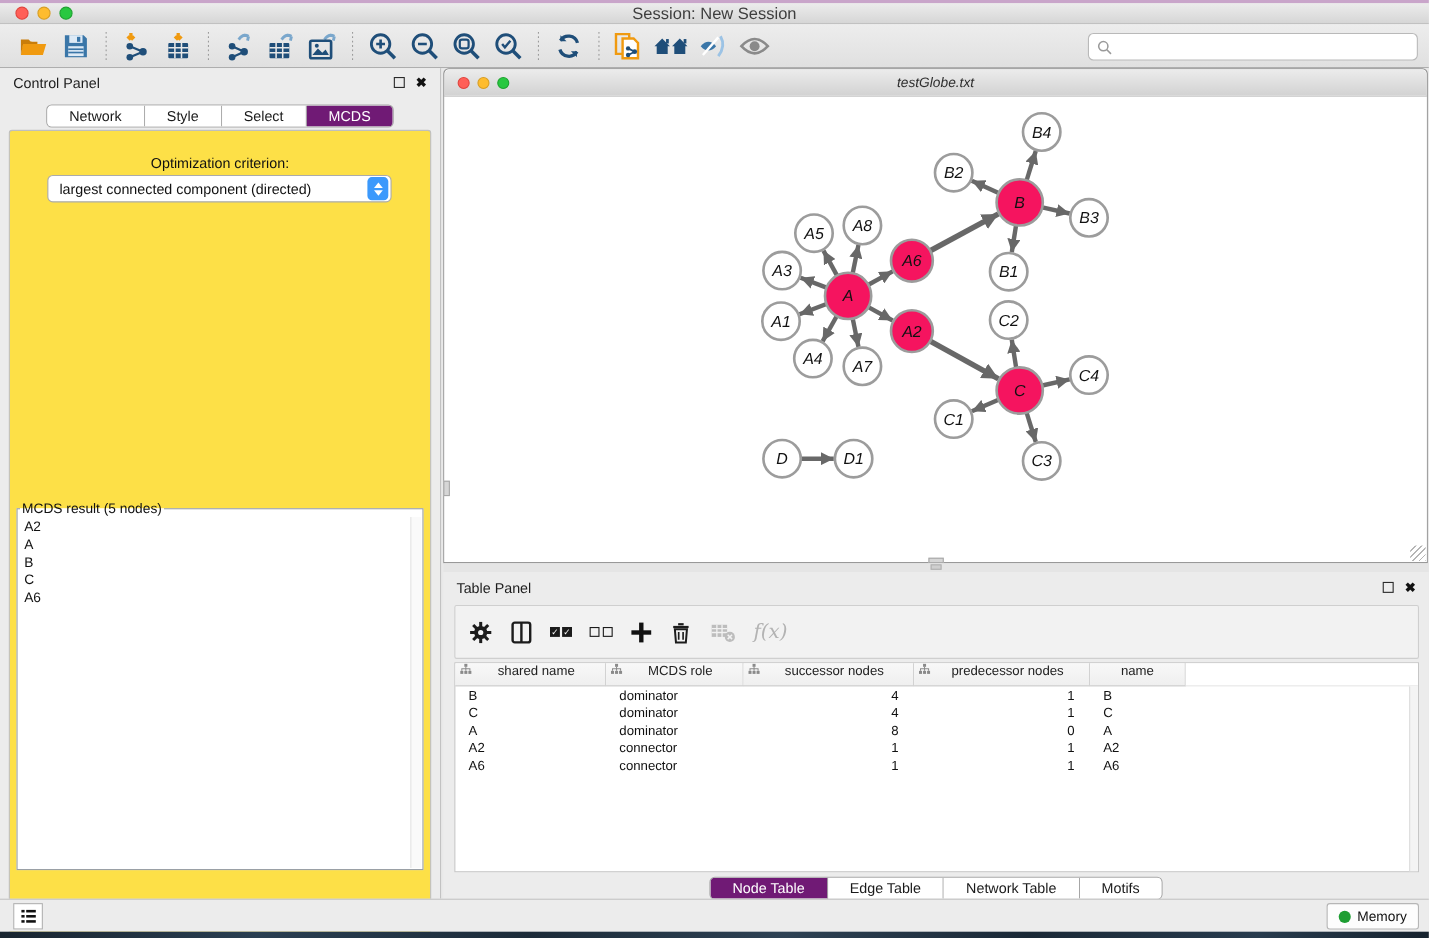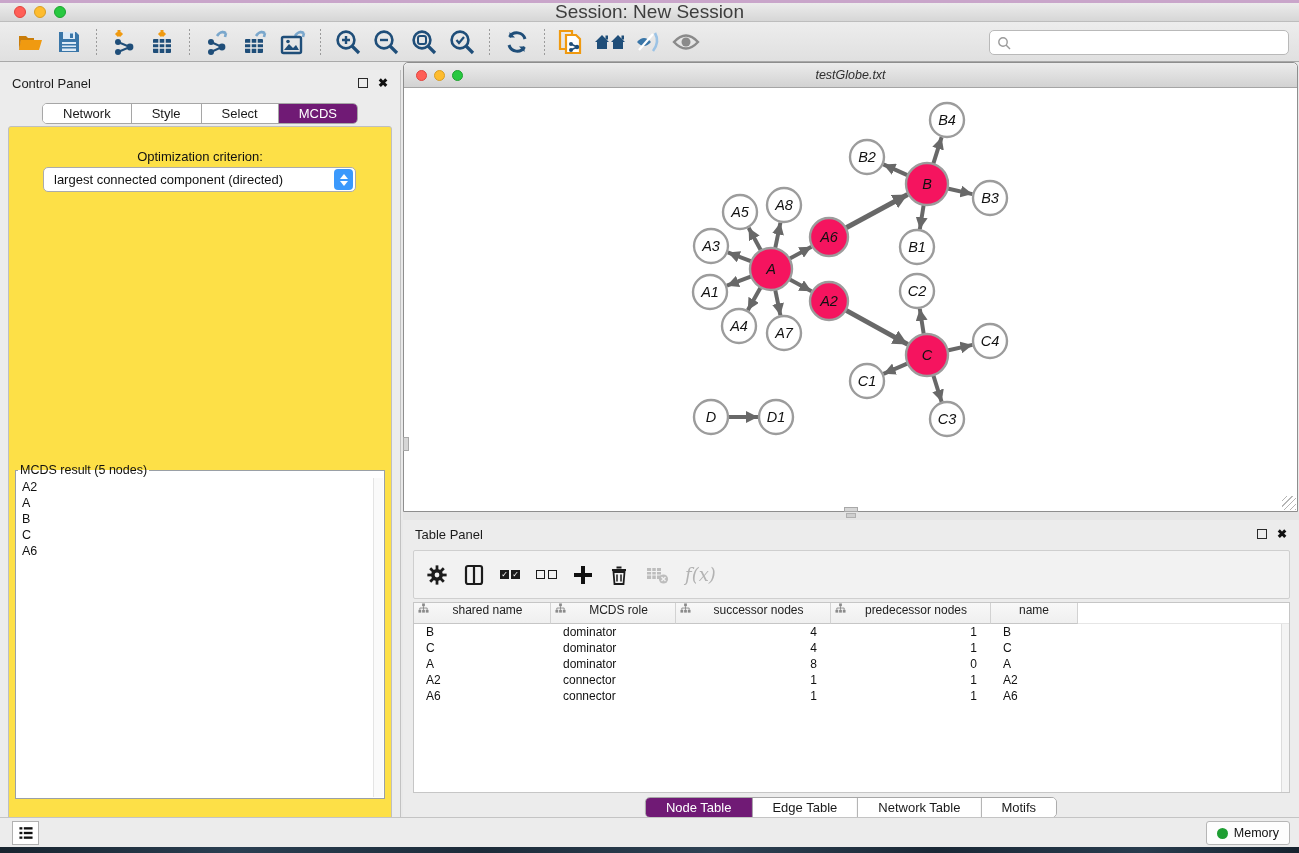--- a/index.html
+++ b/index.html
@@ -12,7 +12,7 @@
   .titlebar { position:absolute; left:0; top:3px; width:100%; height:19px;
     background:linear-gradient(#ececec,#d6d6d6); border-bottom:1px solid #bdbdbd;
     display:flex; align-items:center; justify-content:center; }
-  .titlebar .title { font-size:19px; color:#3e3e3e; }
+  .titlebar .title { font-size:15px; color:#3e3e3e; }
   .lights { position:absolute; left:14px; top:0; height:100%; display:flex; align-items:center; gap:8px; }
   .light { width:12px; height:12px; border-radius:50%; }
   .light.red { background:#ff5f57; border:1px solid #e0443e; }

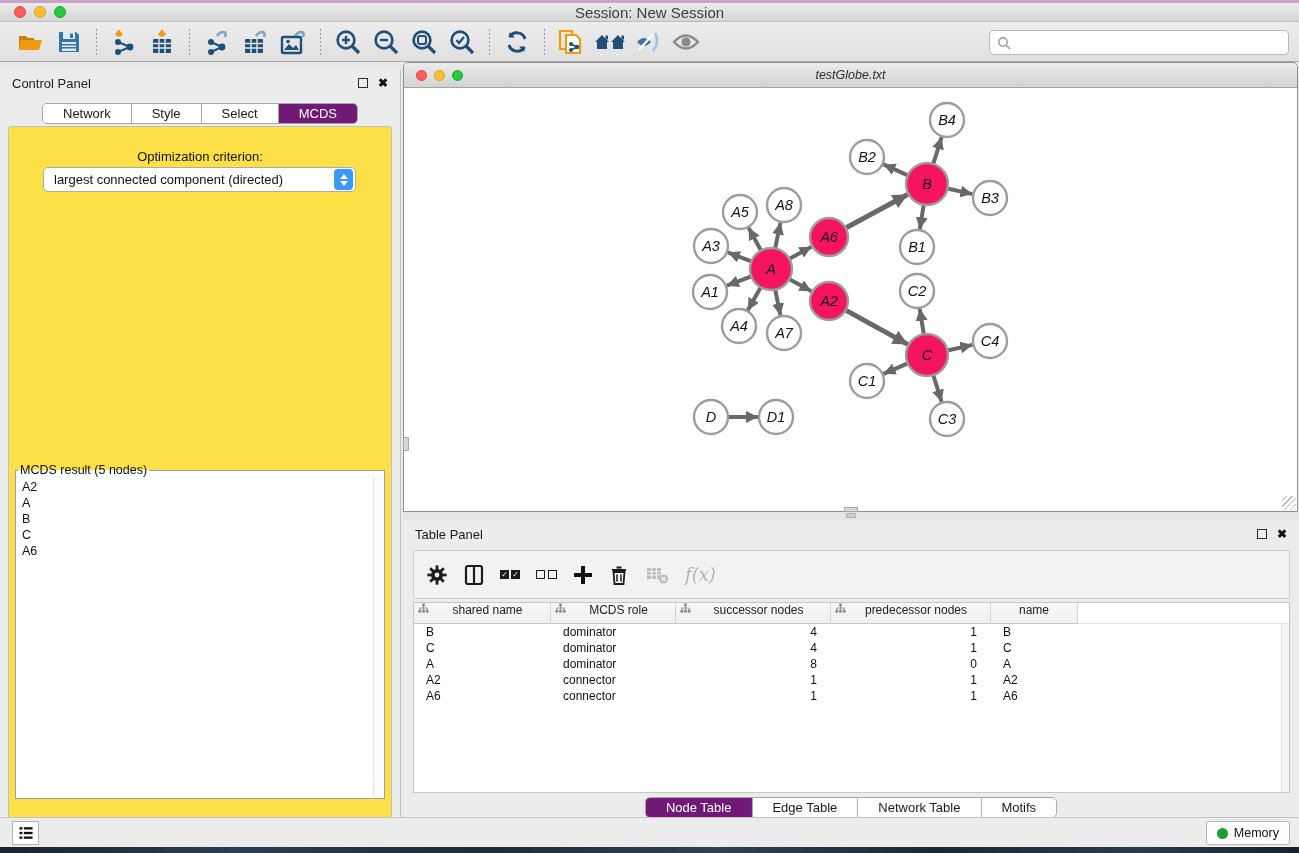--- a/index.html
+++ b/index.html
@@ -32,7 +32,7 @@
   .main { position:absolute; left:0; top:62px; width:1299px; height:755px; background:#e9e9e9; }
 
   
-  .control-panel { position:absolute; left:0; top:8px; width:401px; height:755px; background:#ececec; border-right:1px solid #c2c2c2; }
+  .control-panel { position:absolute; left:0; top:0; width:401px; height:755px; background:#ececec; border-right:1px solid #c2c2c2; }
   .panel-header { position:absolute; left:0; top:0; width:100%; height:26px; display:flex; align-items:center; padding:0 12px; }
   .panel-header .ph-title { font-size:13px; color:#1c1c1c; flex:1; }
   .win-float { width:10px; height:10px; border:1.5px solid #2a2a2a; display:inline-block; margin-right:10px; }

